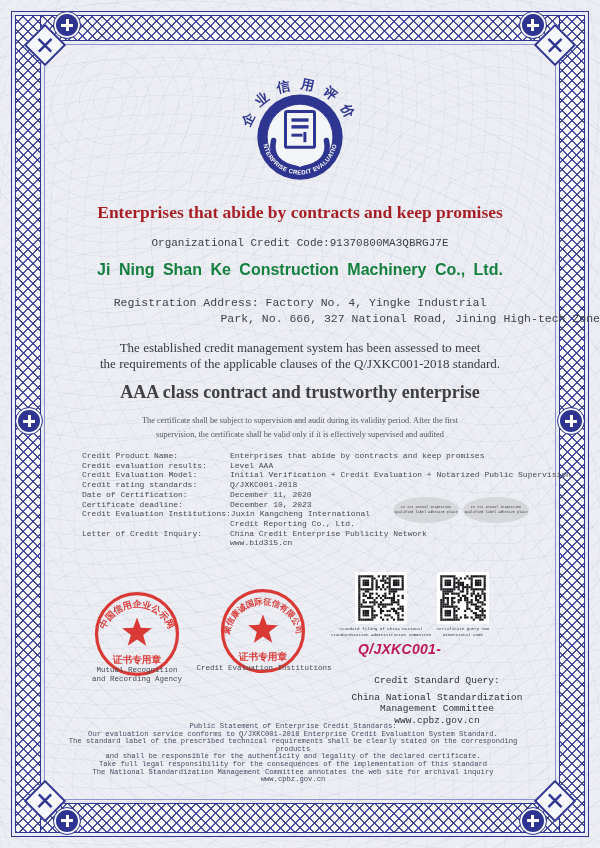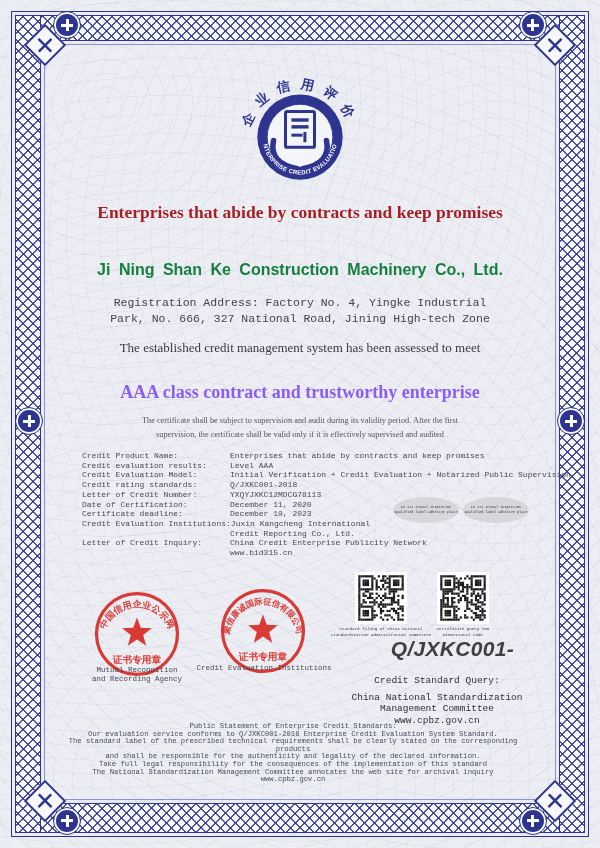--- a/index.html
+++ b/index.html
@@ -126,6 +126,7 @@
   </svg>
 
   <div class="abs title">Enterprises that abide by contracts and keep promises</div>
+  <div class="abs orgcode">Organizational Credit Code:91370800MA3QBRGJ7E</div>
   <div class="abs company">Ji Ning Shan Ke Construction Machinery Co., Ltd.</div>
   <div class="abs addr1 mono-md">Registration Address: Factory No. 4, Yingke Industrial</div>
   <div class="abs addr2 mono-md">Park, No. 666, 327 National Road, Jining High-tech Zone</div>

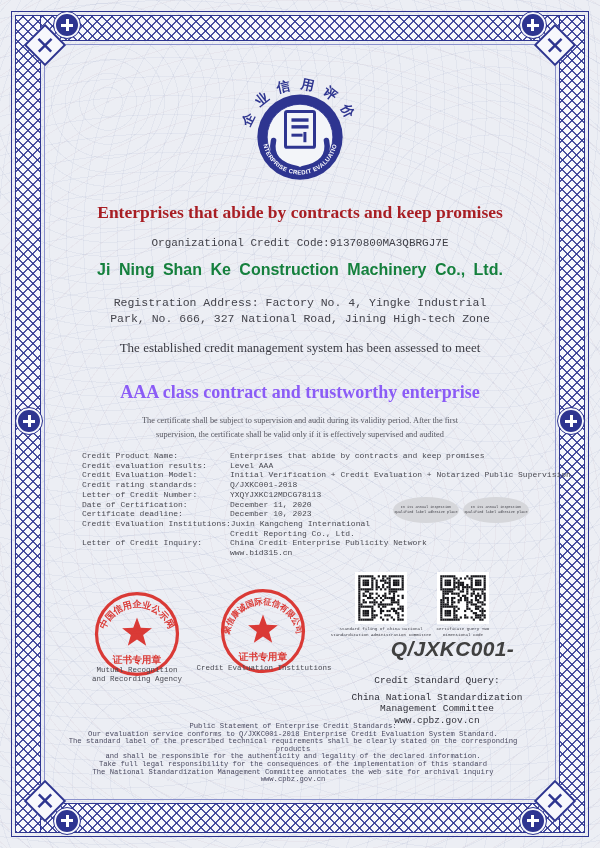--- a/index.html
+++ b/index.html
@@ -40,7 +40,7 @@
   .title{top:202px;font-family:"Liberation Serif",serif;font-weight:bold;font-size:17.5px;color:#a81e24;}
   .orgcode{top:237px;font-family:"Liberation Mono",monospace;font-size:11px;color:#3e3e46;}
   .company{top:261px;font-size:16px;font-weight:bold;color:#15803d;word-spacing:4px;}
-  .addr1{top:296px;} .addr2{top:312px;}
+  .addr1{top:296px;} .addr2{top:312px;text-align:right;}
   .mono-md{font-family:"Liberation Mono",monospace;font-size:11.5px;color:#43434b;}
   .assess1{top:340px;} .assess2{top:356px;}
   .serif-sm{font-family:"Liberation Serif",serif;font-size:13px;color:#3a3a42;}

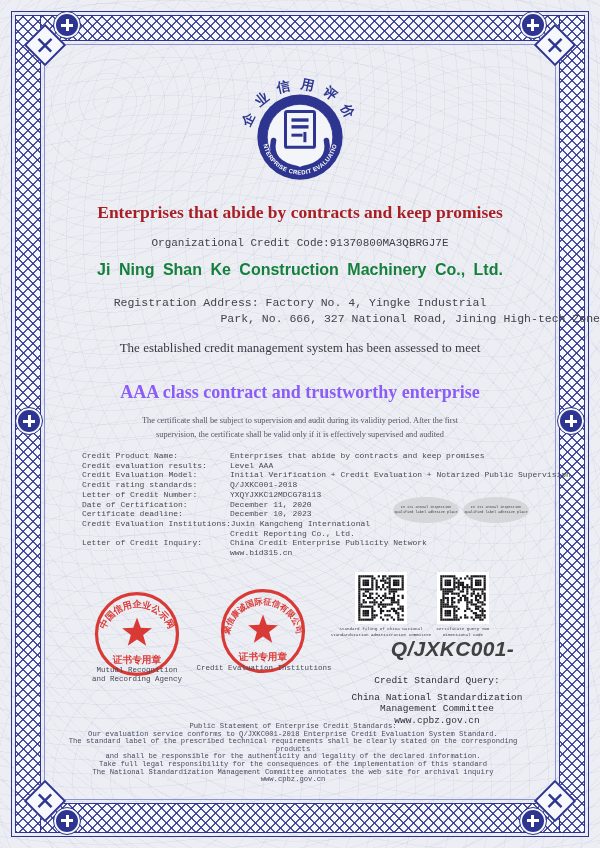--- a/index.html
+++ b/index.html
@@ -131,6 +131,7 @@
   <div class="abs addr1 mono-md">Registration Address: Factory No. 4, Yingke Industrial</div>
   <div class="abs addr2 mono-md">Park, No. 666, 327 National Road, Jining High-tech Zone</div>
   <div class="abs assess1 serif-sm">The established credit management system has been assessed to meet</div>
+  <div class="abs assess2 serif-sm">the requirements of the applicable clauses of the Q/JXKC001-2018 standard.</div>
   <div class="abs grade">AAA class contract and trustworthy enterprise</div>
   <div class="abs sup1 mono-xs">The certificate shall be subject to supervision and audit during its validity period. After the first</div>
   <div class="abs sup2 mono-xs">supervision, the certificate shall be valid only if it is effectively supervised and audited</div>

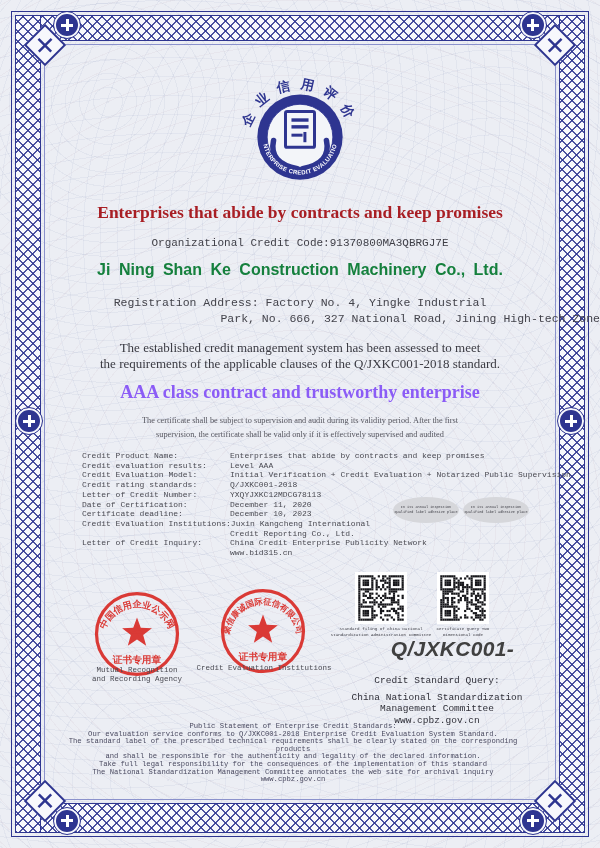--- a/index.html
+++ b/index.html
@@ -44,7 +44,7 @@
   .mono-md{font-family:"Liberation Mono",monospace;font-size:11.5px;color:#43434b;}
   .assess1{top:340px;} .assess2{top:356px;}
   .serif-sm{font-family:"Liberation Serif",serif;font-size:13px;color:#3a3a42;}
-  .grade{top:382px;font-family:"Liberation Serif",serif;font-weight:bold;font-size:18px;color:#8b5cf6;}
+  .grade{top:382px;font-family:"Liberation Serif",serif;font-weight:bold;font-size:18px;color:#404040;}
   .sup1{top:416px;} .sup2{top:430px;}
   .mono-xs{font-family:Liberation Serif, serif;font-size:8.3px;color:#55555e;}
   .details{position:absolute;left:82px;top:451px;font-family:"Liberation Mono",monospace;font-size:8px;

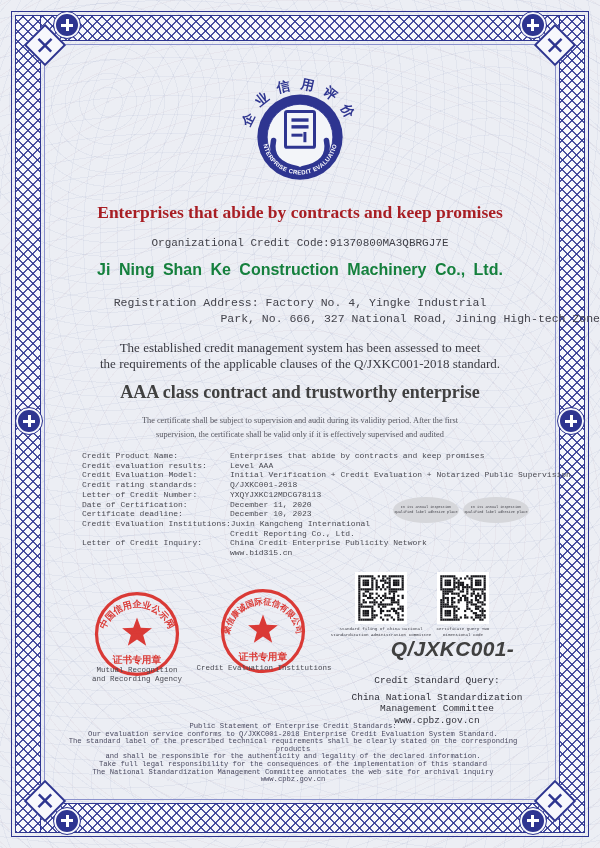--- a/index.html
+++ b/index.html
@@ -141,7 +141,6 @@
       <div class="detail-row"><span class="dl">Credit evaluation results:</span><span class="dv">Level AAA</span></div>
       <div class="detail-row"><span class="dl">Credit Evaluation Model:</span><span class="dv">Initial Verification + Credit Evaluation + Notarized Public Supervision</span></div>
       <div class="detail-row"><span class="dl">Credit rating standards:</span><span class="dv">Q/JXKC001-2018</span></div>
-      <div class="detail-row"><span class="dl">Letter of Credit Number:</span><span class="dv">YXQYJXKC12MDCG78113</span></div>
       <div class="detail-row"><span class="dl">Date of Certification:</span><span class="dv">December 11, 2020</span></div>
       <div class="detail-row"><span class="dl">Certificate deadline:</span><span class="dv">December 10, 2023</span></div>
       <div class="detail-row"><span class="dl">Credit Evaluation Institutions:</span><span class="dv">Juxin Kangcheng International</span></div>

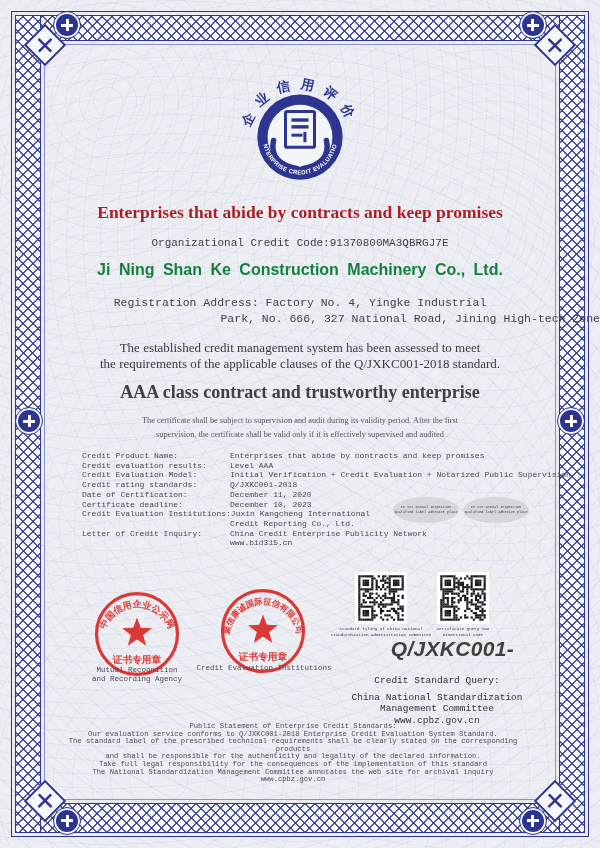--- a/index.html
+++ b/index.html
@@ -63,8 +63,8 @@
   .qr1{left:355px;top:572px;} .qr2{left:437px;top:572px;}
   .qr-cap{position:absolute;width:124px;text-align:center;font-family:"Liberation Mono",monospace;font-size:4.2px;line-height:6px;color:#3c3c44;}
   .qr-cap1{left:319px;top:626px;} .qr-cap2{left:401px;top:626px;}
-  .stdnum{position:absolute;left:358px;top:640px;width:156px;text-align:right;
-          font-weight:bold;font-style:italic;font-size:21px;line-height:18px;color:#404040;letter-spacing:.3px;}
+  .stdnum{position:absolute;left:358px;top:640px;width:156px;text-align:left;
+          font-weight:bold;font-style:italic;font-size:14px;line-height:18px;color:#be185d;letter-spacing:.3px;}
   .query{position:absolute;left:330px;top:675px;width:214px;text-align:center;
          font-family:"Liberation Mono",monospace;font-size:9.5px;line-height:11.5px;color:#2f2f38;}
   .query .q-head{margin-bottom:5px;}

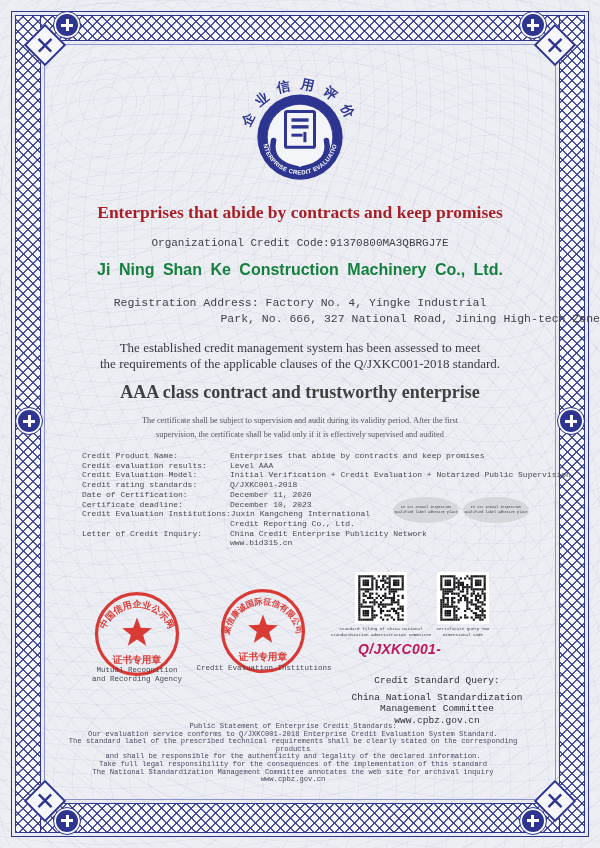--- a/index.html
+++ b/index.html
@@ -689,7 +689,7 @@
       <div>Public Statement of Enterprise Credit Standards:</div>
       <div>Our evaluation service conforms to Q/JXKC001-2018 Enterprise Credit Evaluation System Standard.</div>
       <div>The standard label of the prescribed technical requirements shall be clearly stated on the corresponding products</div>
-      <div>and shall be responsible for the authenticity and legality of the declared information.</div>
+      <div>and shall be responsible for the authenticity and legality of the declared certificate.</div>
       <div>Take full legal responsibility for the consequences of the implementation of this standard</div>
       <div>The National Standardization Management Committee annotates the web site for archival inquiry</div>
       <div>www.cpbz.gov.cn</div>

